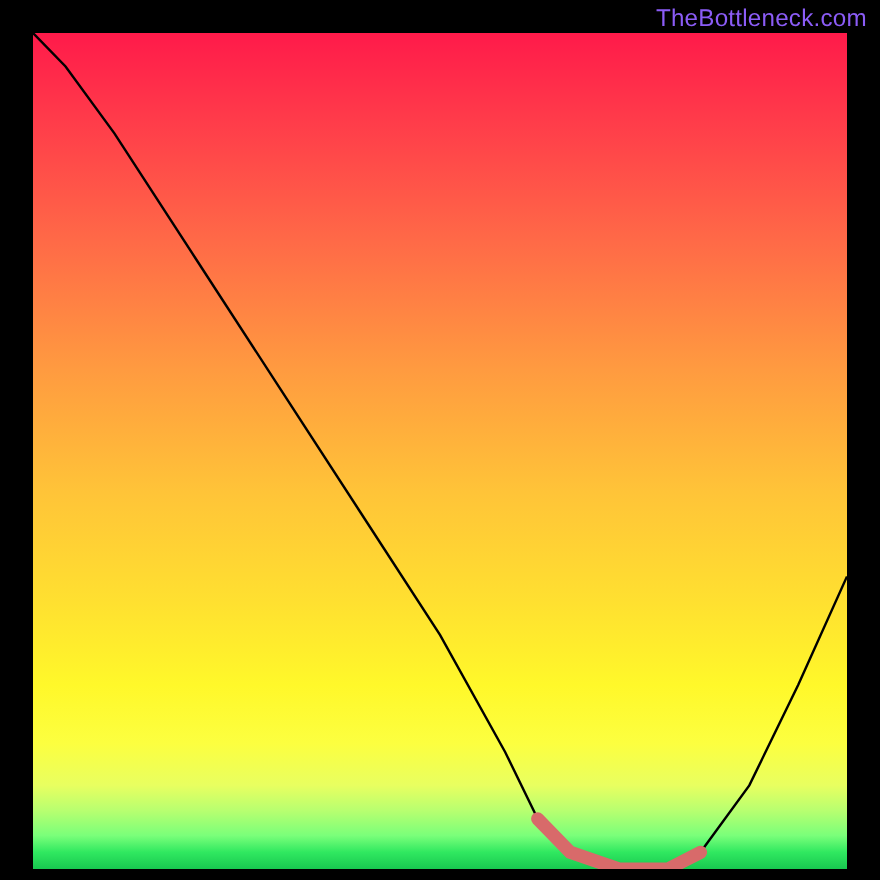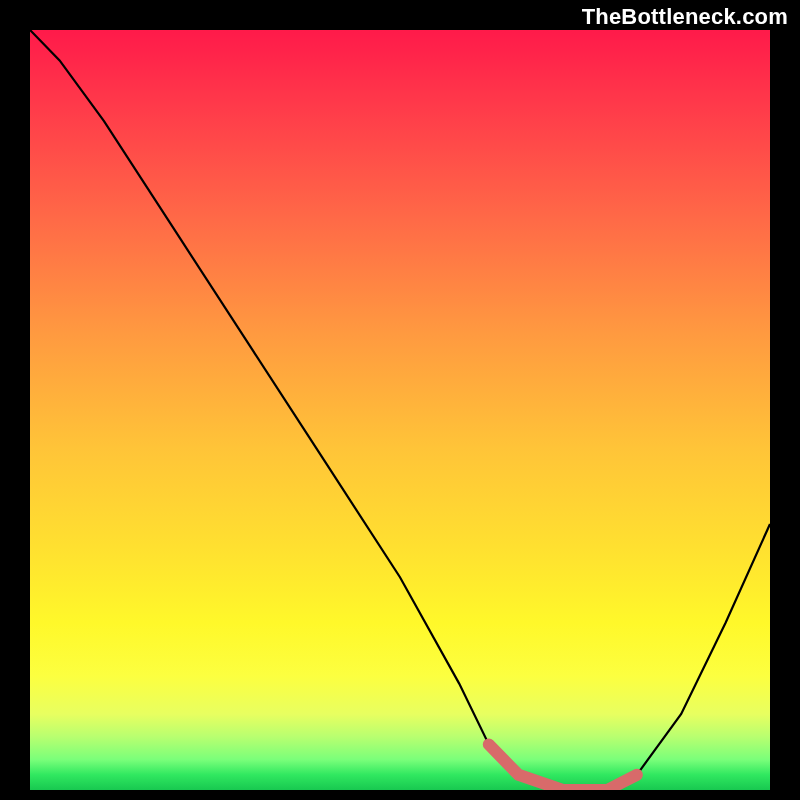--- a/index.html
+++ b/index.html
@@ -16,8 +16,8 @@
     top: 4px;
     right: 12px;
     font-size: 22px;
-    font-weight: 700;
-    color: #ffffff;
+    font-weight: 400;
+    color: #8b5cf6;
     z-index: 10;
     letter-spacing: 0.2px;
   }

